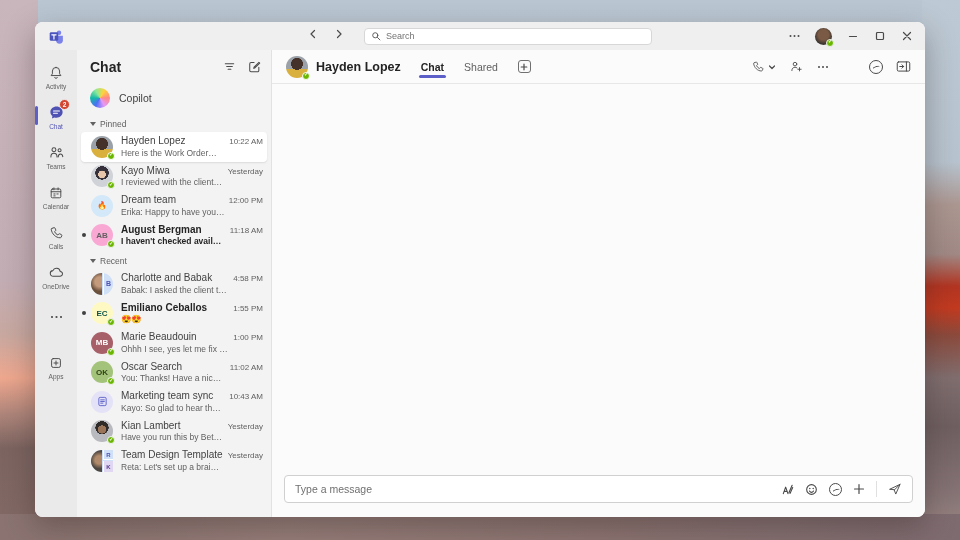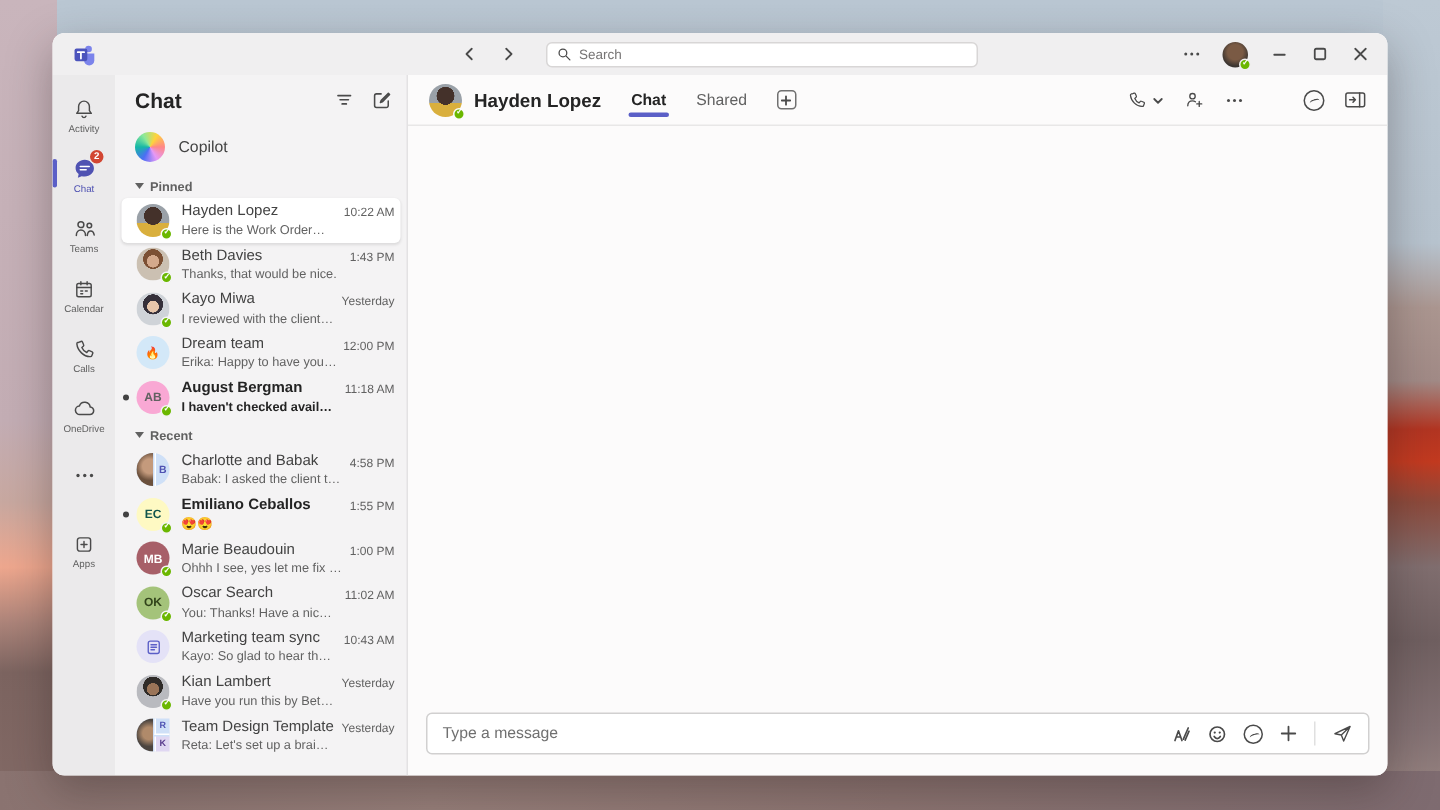--- a/index.html
+++ b/index.html
@@ -22,7 +22,7 @@
   .titlebar { height:28px; flex:none; background:#f0eff0; position:relative;
     display:flex; align-items:center; justify-content:center; }
   .tb-logo { position:absolute; left:13px; top:6px; width:17px; height:17px; }
-  .tb-center { display:flex; align-items:center; gap:10px; }
+  .tb-center { display:flex; align-items:flex-start; gap:10px; }
   .tb-nav { display:flex; gap:14px; margin-right:8px; }
   .tb-navbtn { width:12px; height:12px; display:flex; align-items:center; cursor:pointer; }
   .searchbox { width:288px; height:17px; background:#fff; border:1px solid #d8d6d6;

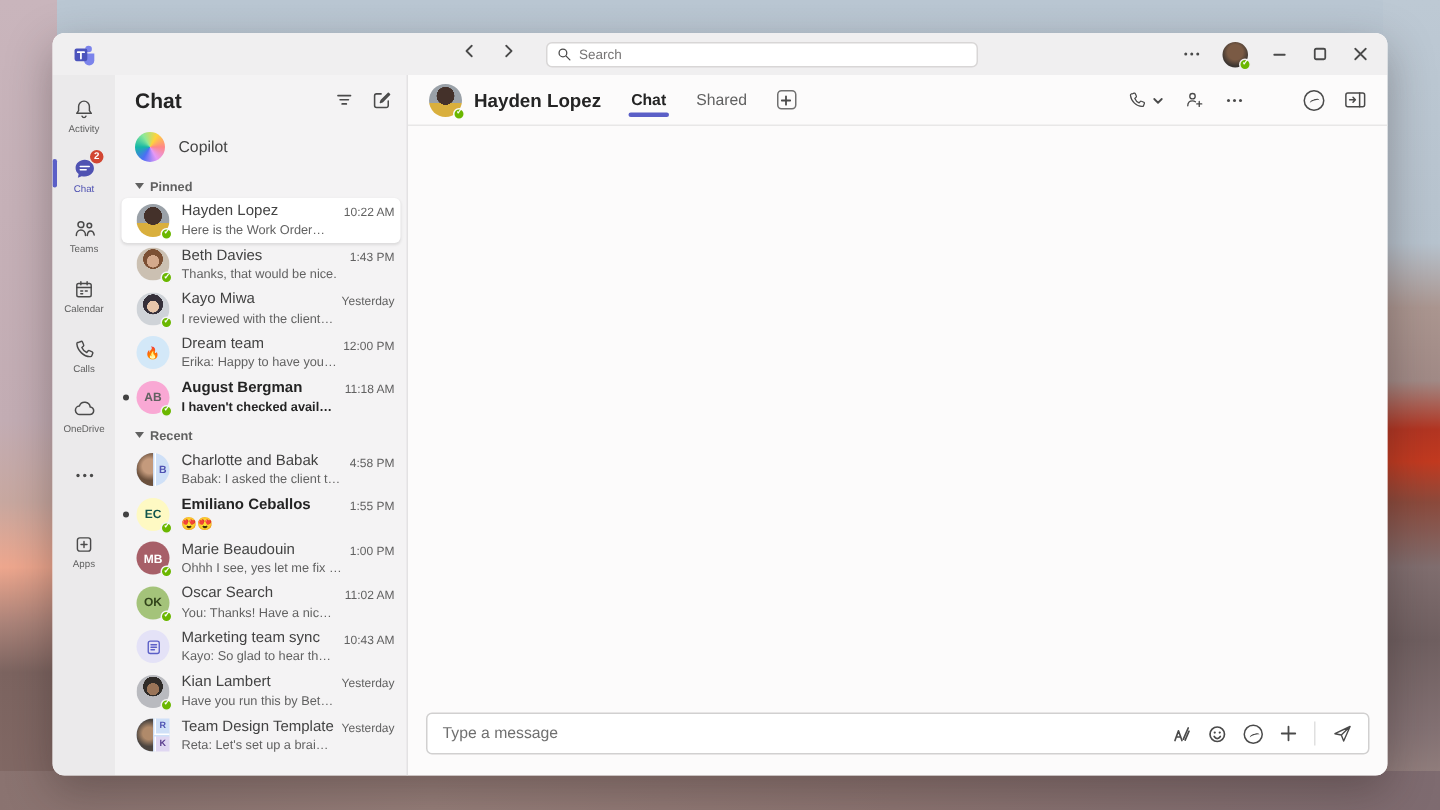--- a/index.html
+++ b/index.html
@@ -71,7 +71,7 @@
     cursor:pointer; margin-top:2px; }
   .sect .car { width:0; height:0; border-left:3px solid transparent;
     border-right:3px solid transparent; border-top:4px solid #616161; }
-  .sect .slbl { font-size:8.5px; color:#616161;font-weight:bold; }
+  .sect .slbl { font-size:8.5px; color:#616161; }
 
   .row { display:flex; align-items:center; height:29.5px; padding:0 8px 0 14px;
     position:relative; cursor:pointer; }

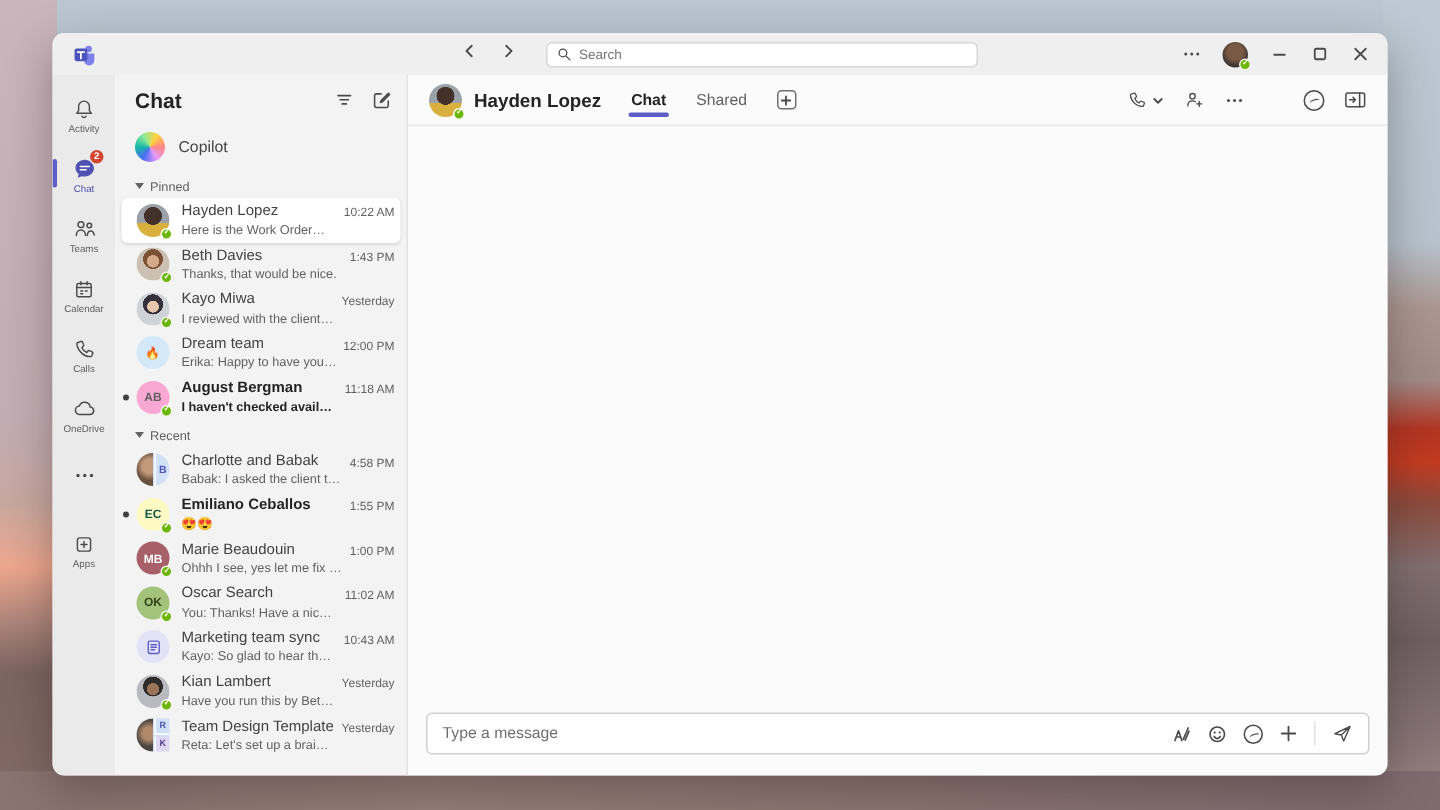--- a/index.html
+++ b/index.html
@@ -333,16 +333,6 @@
         <span class="time">10:22 AM</span>
       </div>
 
-      <div class="row">
-        <span class="avatar av-beth">
-            <span class="presence"></span>
-          </span>
-        <span class="texts">
-          <span class="name" style="display:block">Beth Davies</span>
-          <span class="preview" style="display:block">Thanks, that would be nice.</span>
-        </span>
-        <span class="time">1:43 PM</span>
-      </div>
 
       <div class="row">
         <span class="avatar av-kayo">

